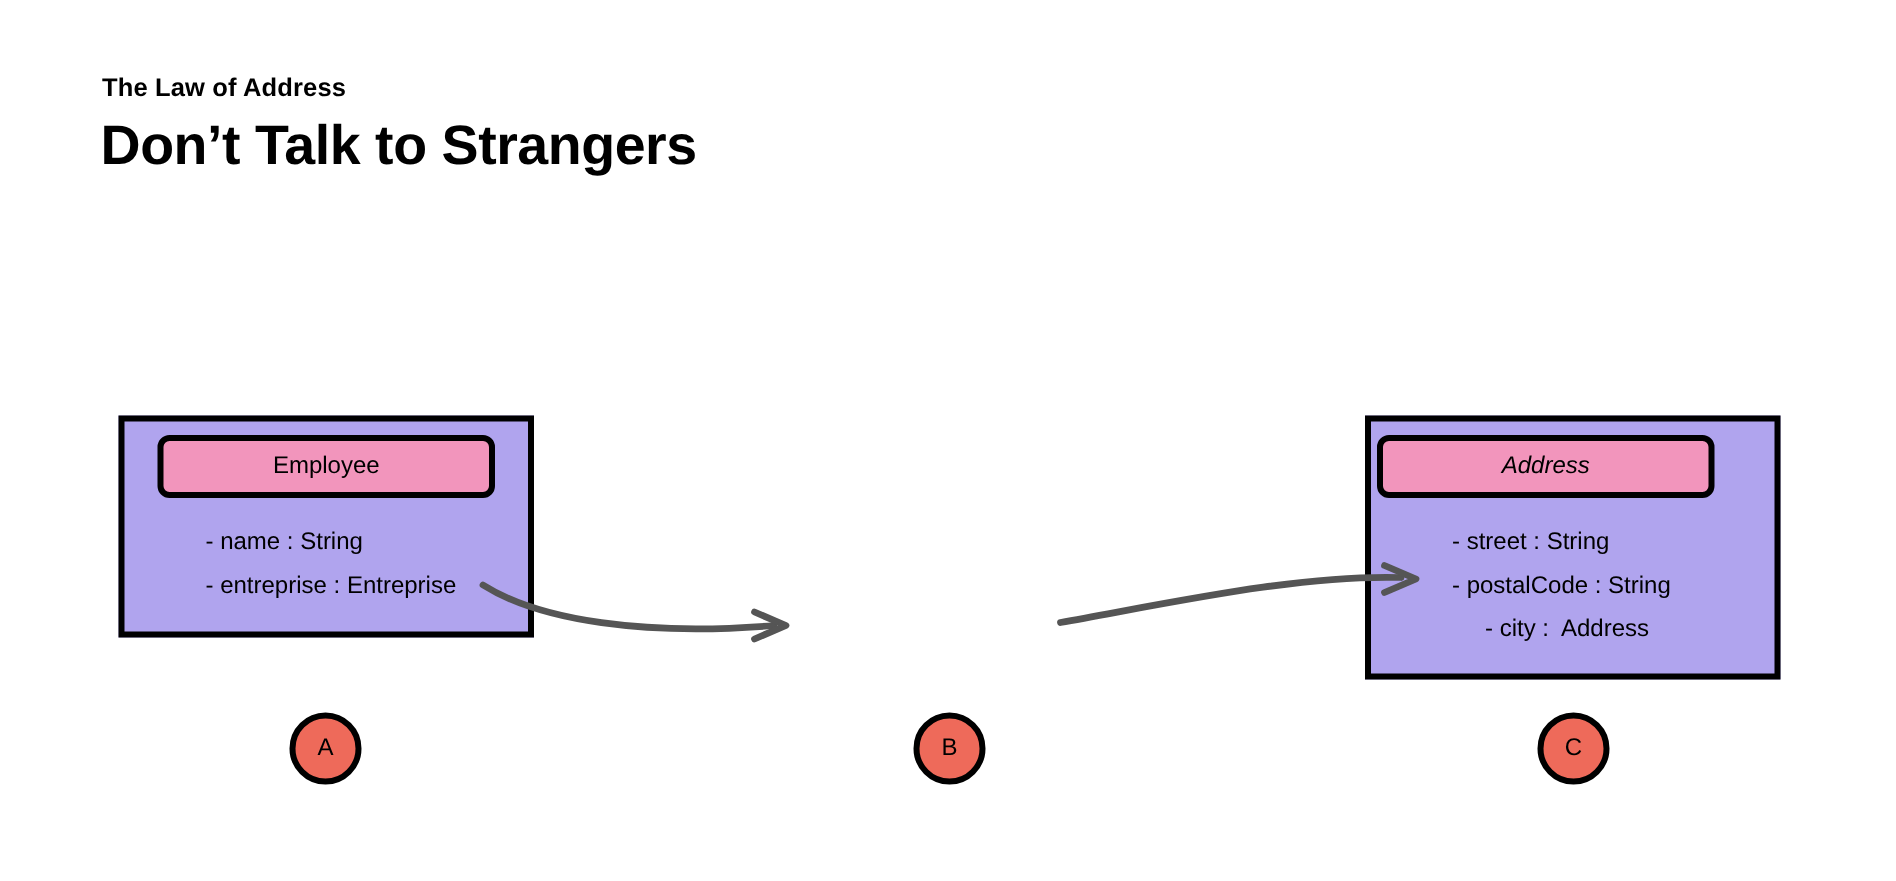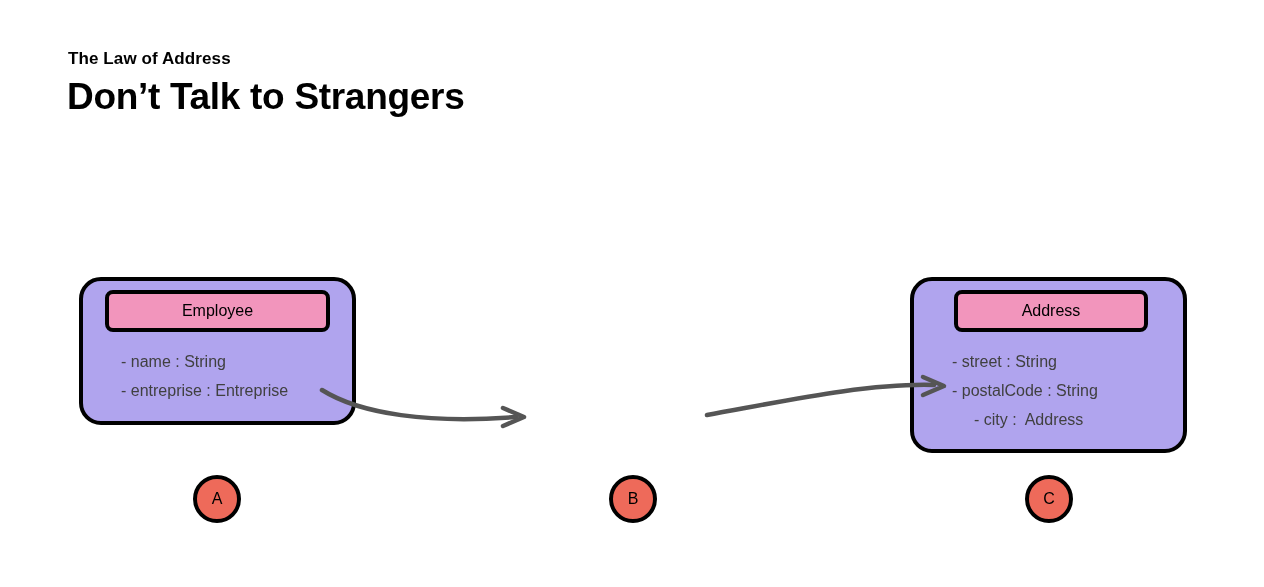--- a/index.html
+++ b/index.html
@@ -53,7 +53,7 @@
     box-sizing: border-box;
     background: #b0a4ee;
     border: 4px solid #000000;
-    border-radius: 22px;
+    border-radius: 0;
   }
   .class-header {
     position: absolute;

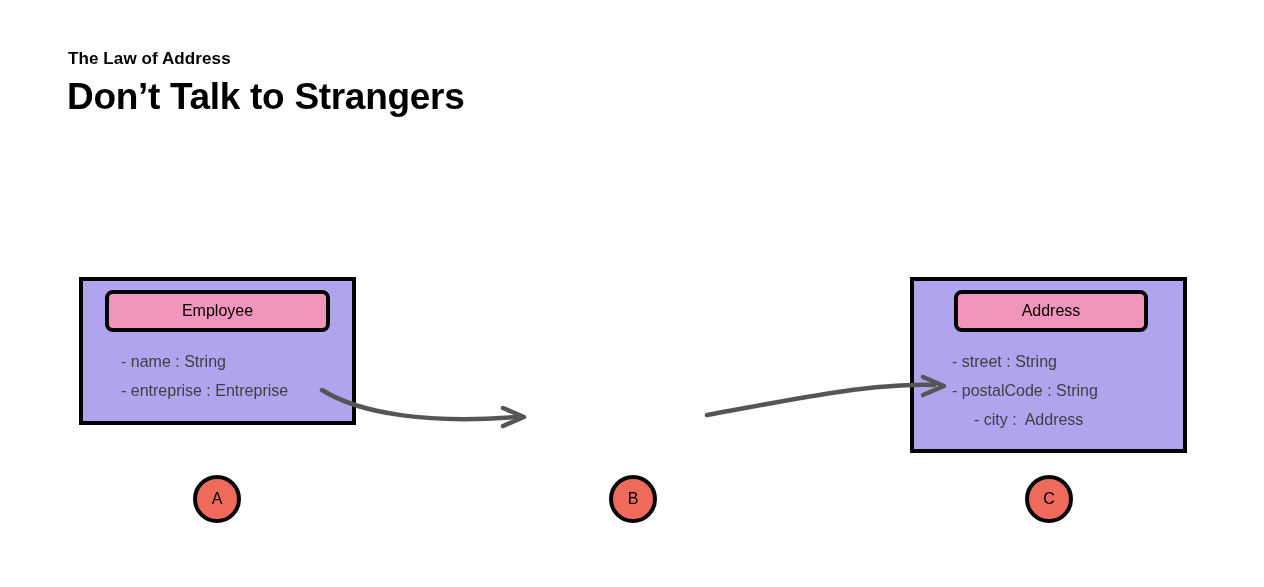--- a/index.html
+++ b/index.html
@@ -136,7 +136,7 @@
   </div>
 
   <div class="class-box" style="left:910px; top:277px; width:277px; height:176px;">
-    <div class="class-header" style="left:40px; top:9px; width:194px; height:42px;">
+    <div class="class-header" style="left:4px; top:9px; width:225px; height:42px;font-style:italic;">
       <span>Address</span>
     </div>
     <div class="field-list" style="top:66px; left:38px;">

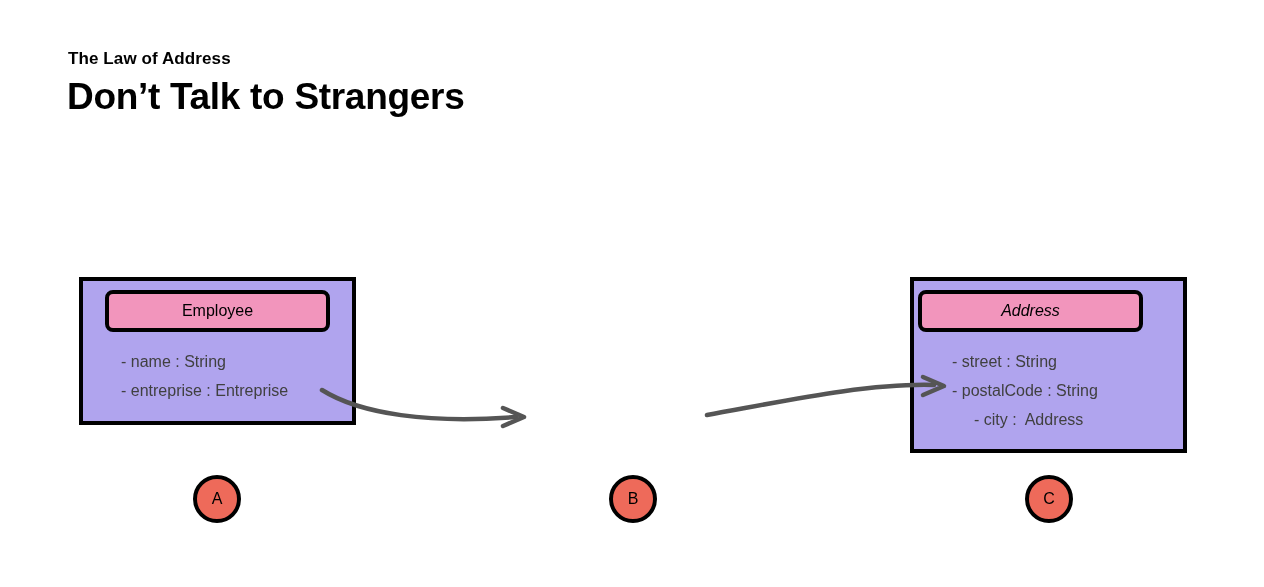--- a/index.html
+++ b/index.html
@@ -75,10 +75,11 @@
   }
   .field {
     font-size: 16px;
-    color: #404040;
+    color: #000000;
     white-space: pre;
     line-height: 29px;
     height: 29px;
+    margin-left: 16px;
   }
   .field.indented {
     padding-left: 22px;

